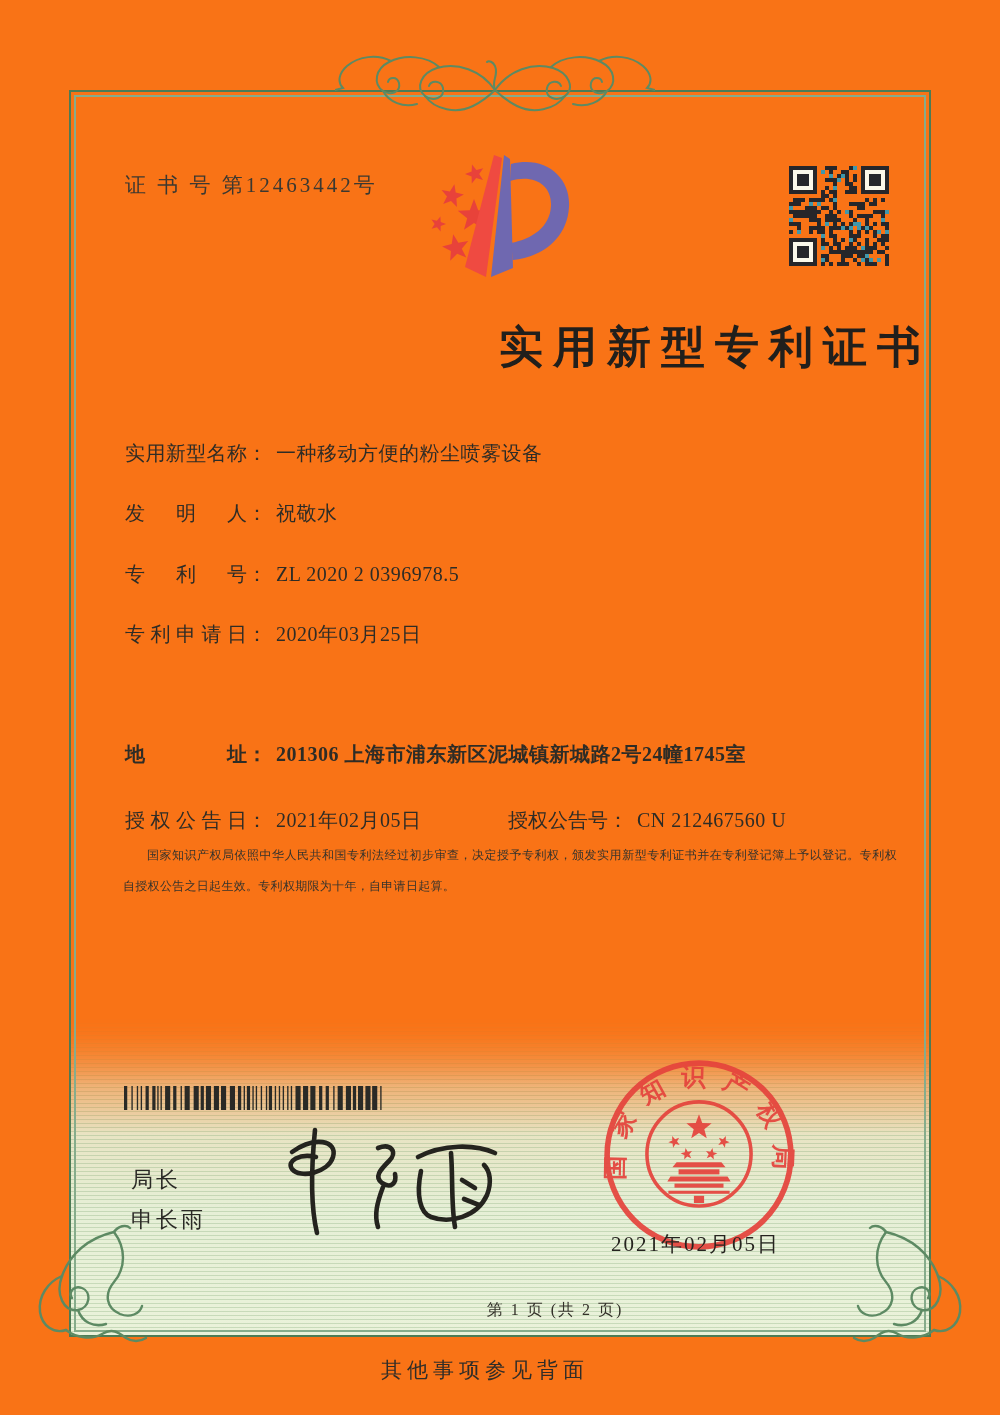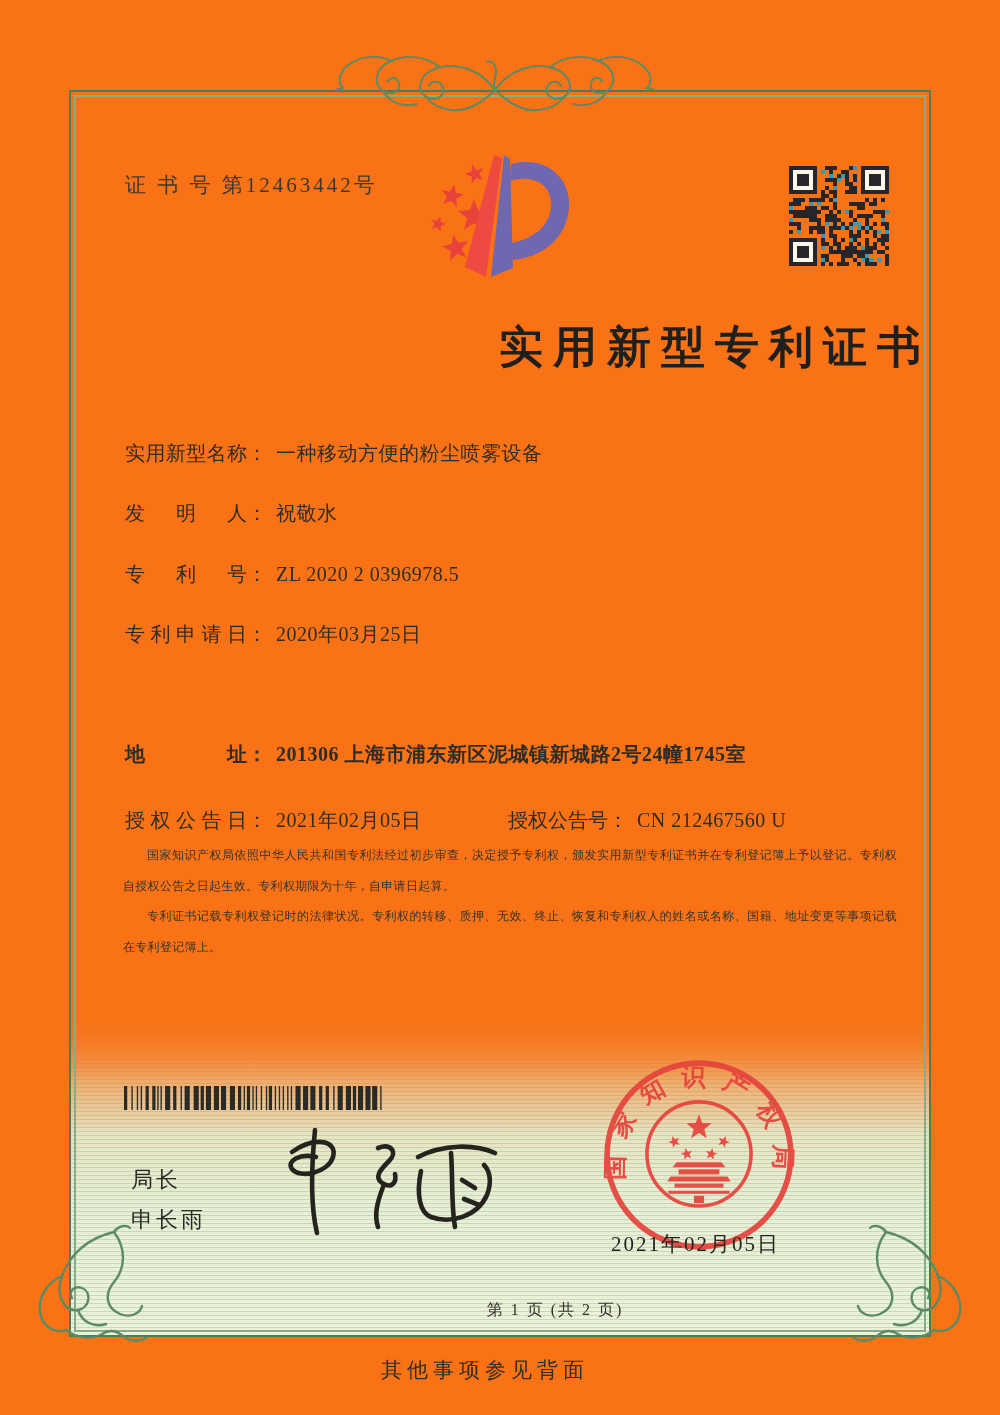--- a/index.html
+++ b/index.html
@@ -390,7 +390,6 @@
 
   <div class="paras">
     <p>国家知识产权局依照中华人民共和国专利法经过初步审查，决定授予专利权，颁发实用新型专利证书并在专利登记簿上予以登记。专利权自授权公告之日起生效。专利权期限为十年，自申请日起算。</p>
-    <p>专利证书记载专利权登记时的法律状况。专利权的转移、质押、无效、终止、恢复和专利权人的姓名或名称、国籍、地址变更等事项记载在专利登记簿上。</p>
   </div>
 
   <div class="barcode">

